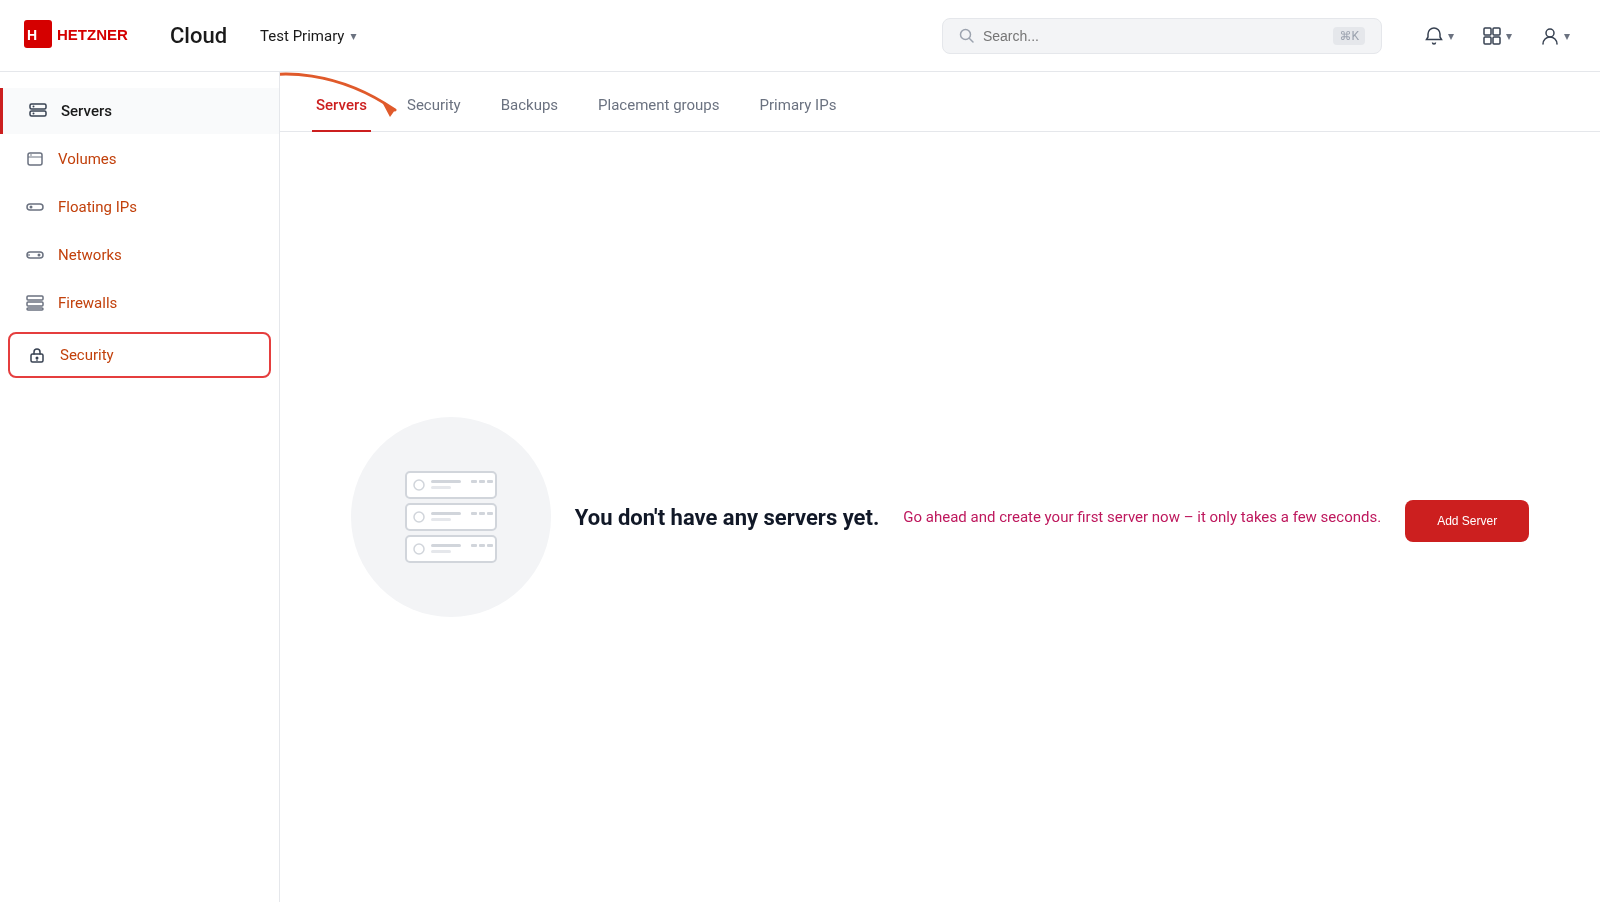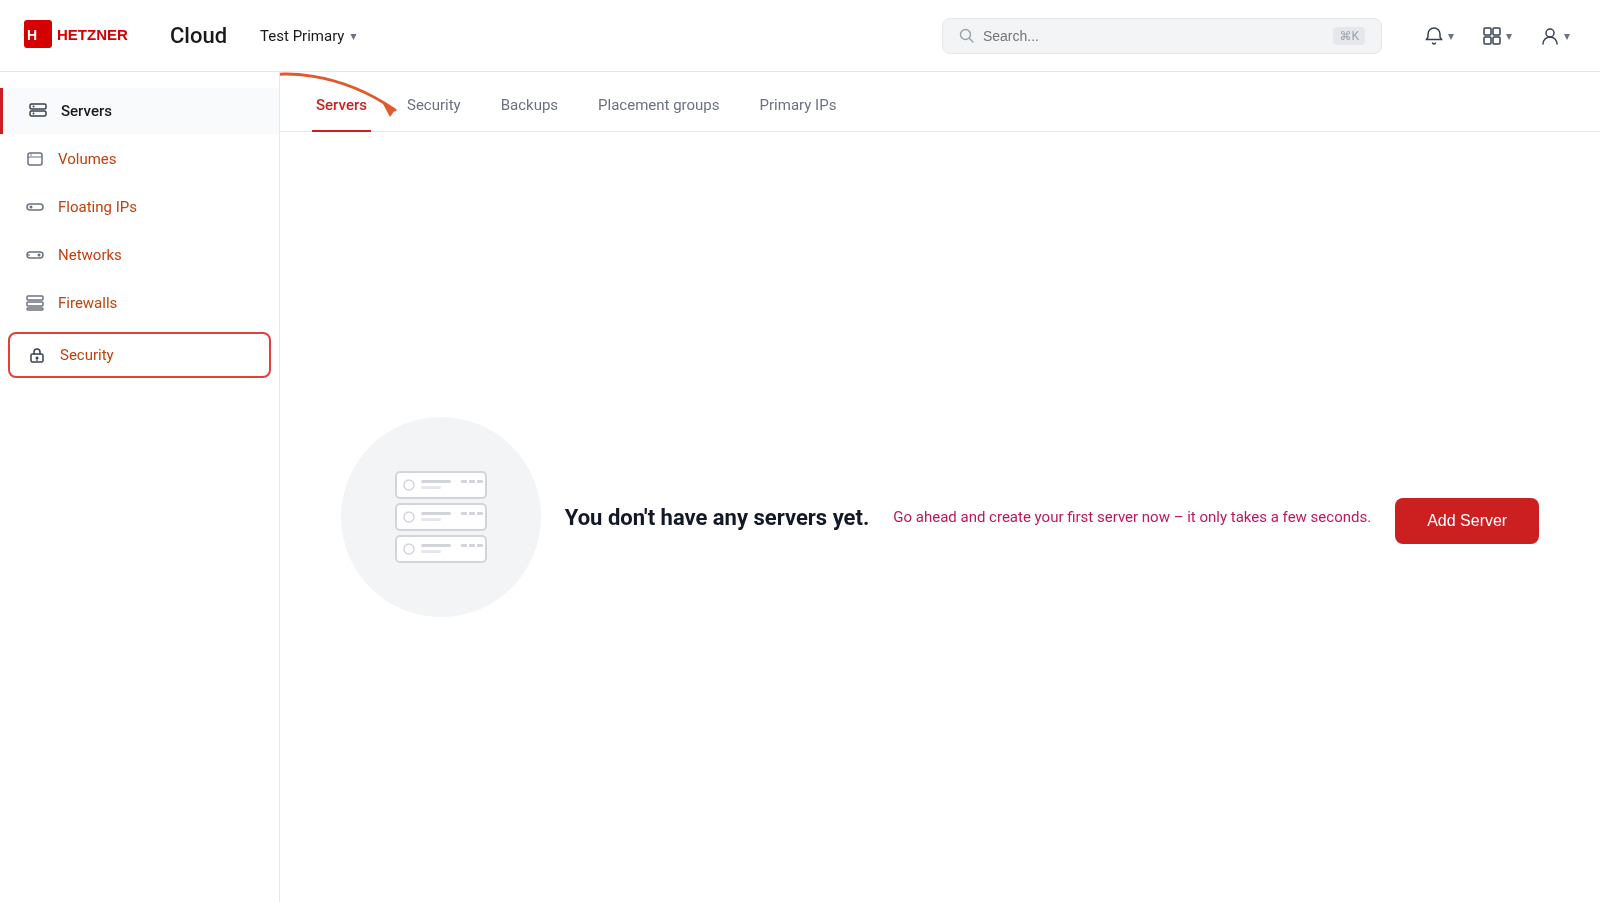--- a/index.html
+++ b/index.html
@@ -207,7 +207,7 @@
       border: none;
       border-radius: 8px;
       padding: 14px 32px;
-      font-size: 16px;
+      font-size: 12px;
       font-weight: 500;
       cursor: pointer;
       margin-top: 8px;

